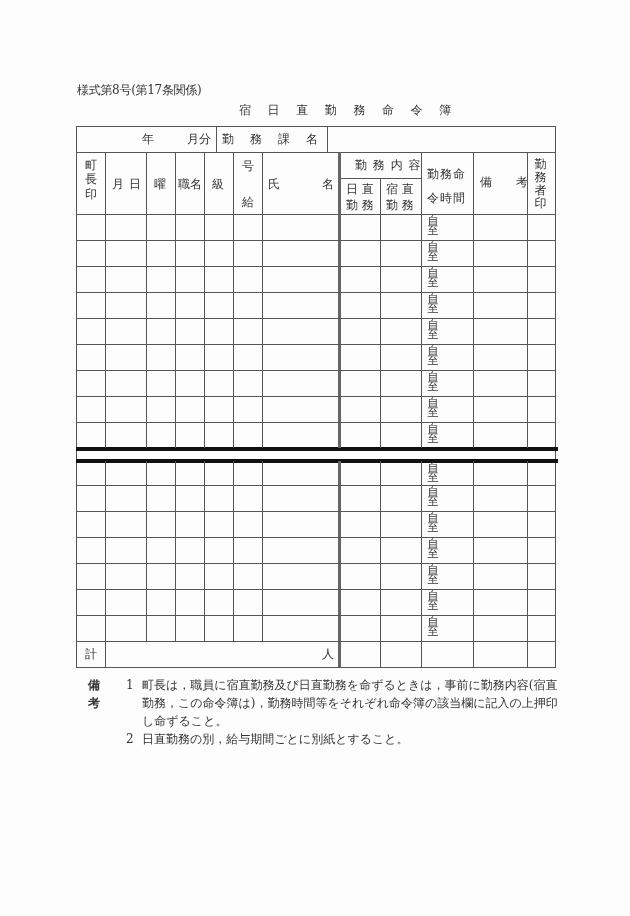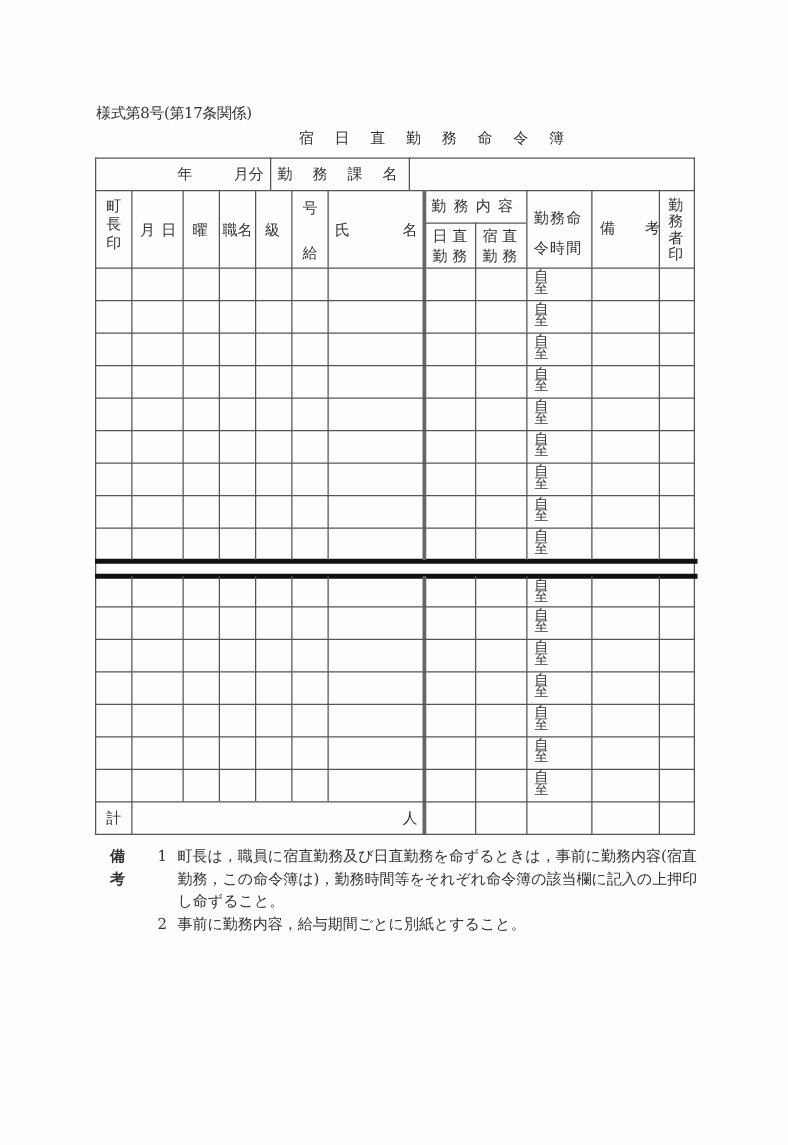--- a/index.html
+++ b/index.html
@@ -65,7 +65,7 @@
   <span class="cell-text" style="left:242px;top:196px;">給</span>
   <span class="cell-text" style="left:268px;top:178px;">氏</span>
   <span class="cell-text" style="left:322px;top:178px;">名</span>
-  <span class="cell-text" style="left:345px;top:159px;letter-spacing:1px;">勤 務 内 容</span>
+  <span class="cell-text" style="left:355px;top:159px;letter-spacing:1px;">勤 務 内 容</span>
   <span class="cell-text" style="left:346px;top:183px;">日 直</span>
   <span class="cell-text" style="left:346px;top:199px;">勤 務</span>
   <span class="cell-text" style="left:386px;top:183px;">宿 直</span>

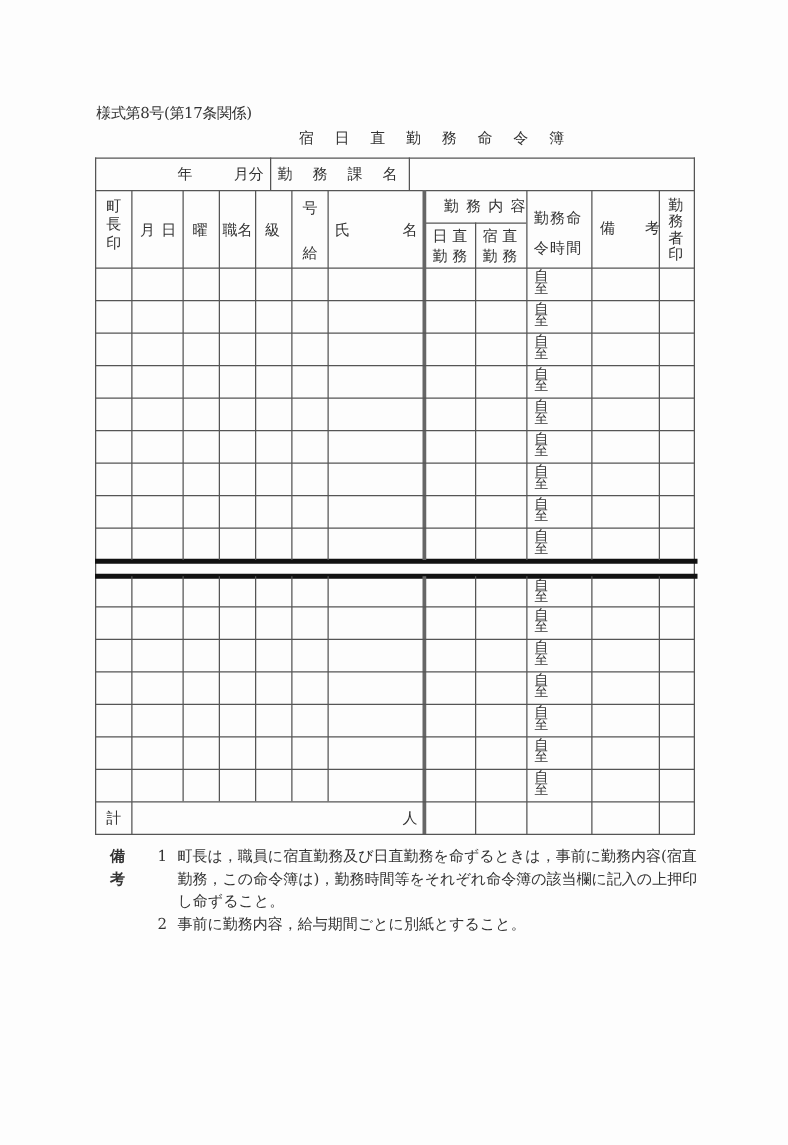--- a/index.html
+++ b/index.html
@@ -158,7 +158,7 @@
   <span class="num" style="left:38px;top:0;">1</span>
   <span class="item" style="left:54px;top:0;width:426px;">町長は，職員に宿直勤務及び日直勤務を命ずるときは，事前に勤務内容(宿直勤務，この命令簿は)，勤務時間等をそれぞれ命令簿の該当欄に記入の上押印し命ずること。</span>
   <span class="num" style="left:38px;top:54px;">2</span>
-  <span class="item" style="left:54px;top:54px;">事前に勤務内容，給与期間ごとに別紙とすること。</span>
+  <span class="item" style="left:54px;top:54px;">日直勤務の別，給与期間ごとに別紙とすること。</span>
 </div>
 
 </body></html>

